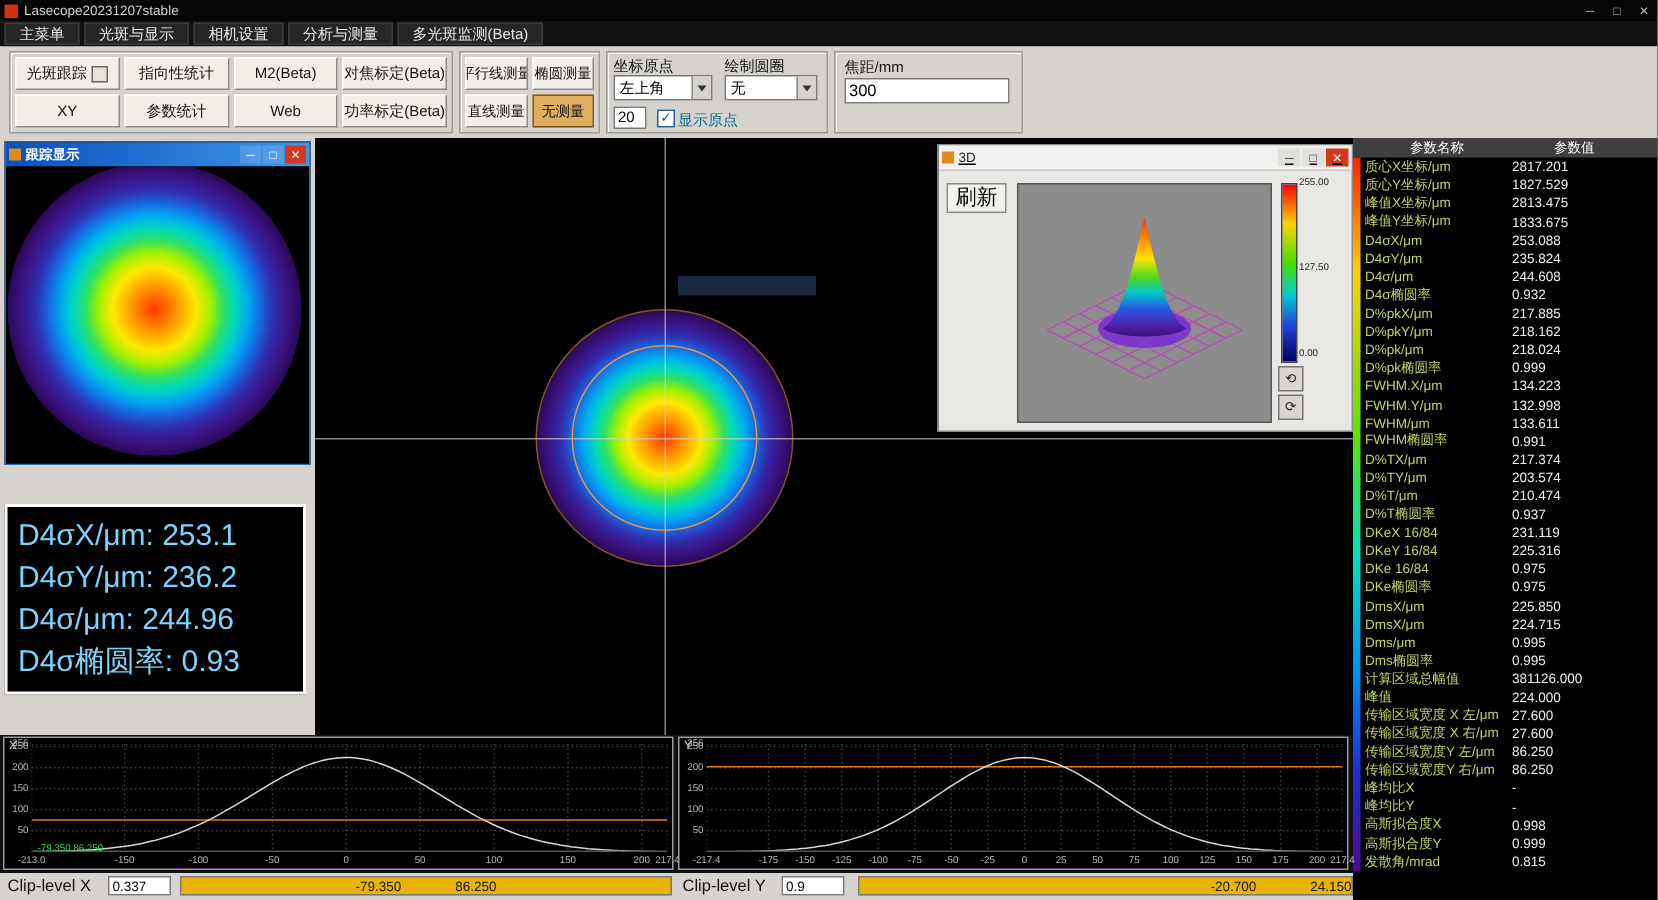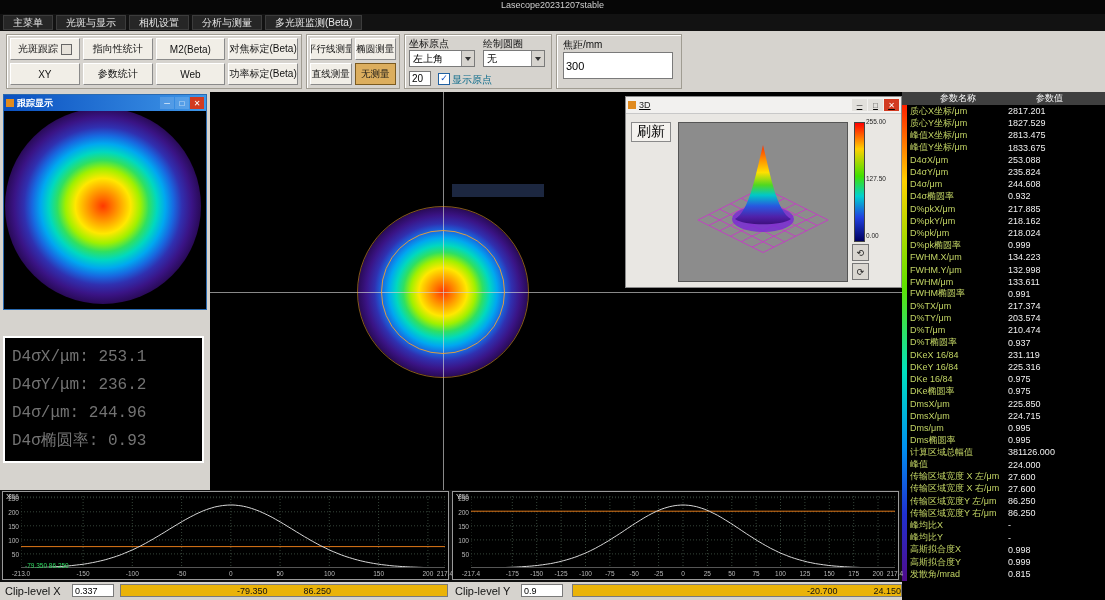--- a/index.html
+++ b/index.html
@@ -6,7 +6,7 @@
   #app{position:relative;width:1105px;height:600px;background:#d6d3ce;overflow:hidden;
        font-family:"Liberation Sans","DejaVu Sans",sans-serif;-webkit-font-smoothing:antialiased;}
   
-  .titlebar{position:absolute;left:0;top:0;width:1105px;height:14px;background:#060606;display:flex;align-items:center;flex-direction:column;}
+  .titlebar{position:absolute;left:0;top:0;width:1105px;height:14px;background:#060606;display:flex;align-items:center;}
   .titlebar .app-icon{width:9px;height:9px;background:#d2330e;margin:0 4px 0 3px;}
   .titlebar .title-text{color:#cfcfcf;font-size:9px;}
   .win-controls{margin-left:auto;display:flex;}

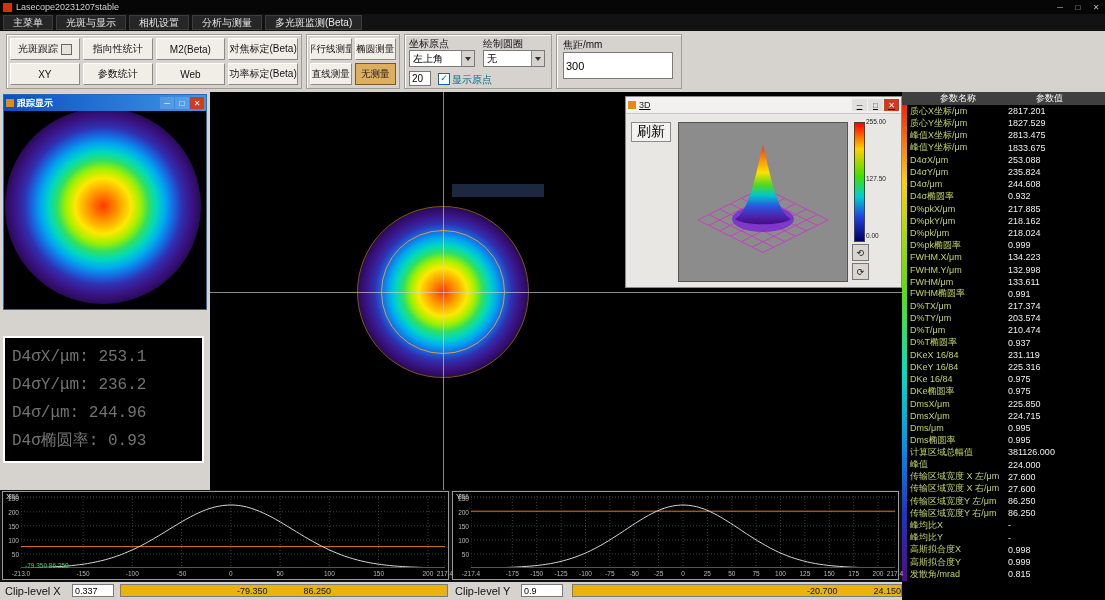--- a/index.html
+++ b/index.html
@@ -205,7 +205,7 @@
 
     <div class="tb-group" id="group-focal">
       <span class="tb-label" style="left:6px;top:3px;">焦距/mm</span>
-      <div class="small-input" style="left:6px;top:17px;width:110px;height:27px;font-size:11px;">300</div>
+      <div class="small-input" style="left:6px;top:17px;width:110px;height:17px;font-size:11px;">300</div>
     </div>
   </div>
 

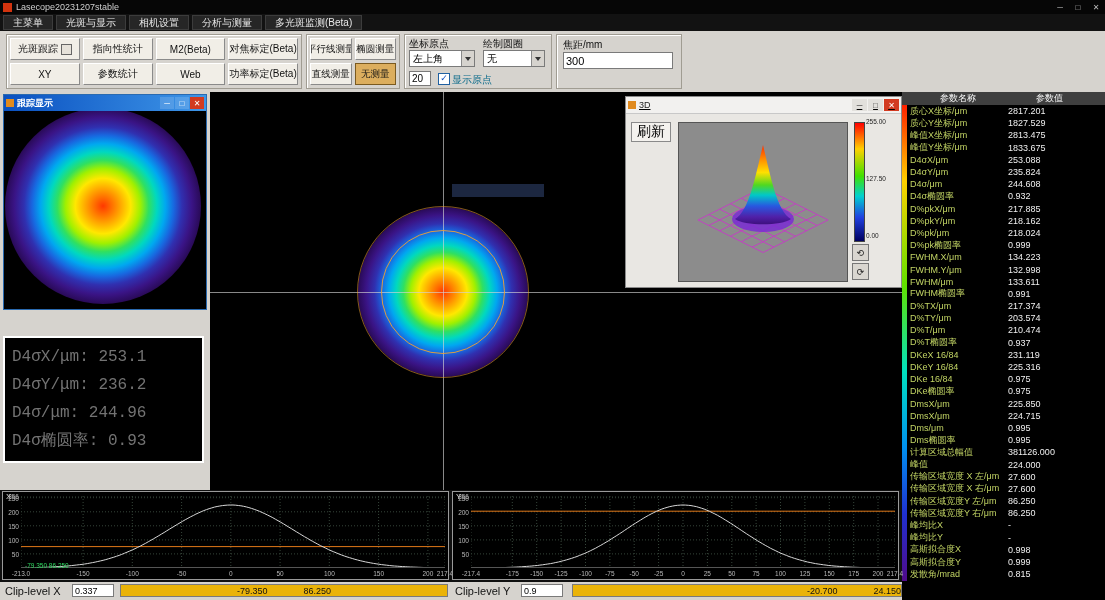--- a/index.html
+++ b/index.html
@@ -46,7 +46,7 @@
   
   #d4-box{position:absolute;left:3px;top:336px;width:201px;height:127px;background:#000;border:2px solid #fff;
           box-sizing:border-box;padding:5px 7px;overflow:hidden;}
-  #d4-box .d4-line{color:#737373;font-size:16px;line-height:28px;white-space:nowrap;font-family:Liberation Mono, monospace;}
+  #d4-box .d4-line{color:#7dd3fc;font-size:20px;line-height:28px;white-space:nowrap;}
   
   #main-view{position:absolute;left:210px;top:92px;width:692px;height:398px;background:#000;overflow:hidden;}
   .crosshair-v{position:absolute;left:233px;top:0;width:1px;height:100%;background:rgba(210,210,210,0.65);}

